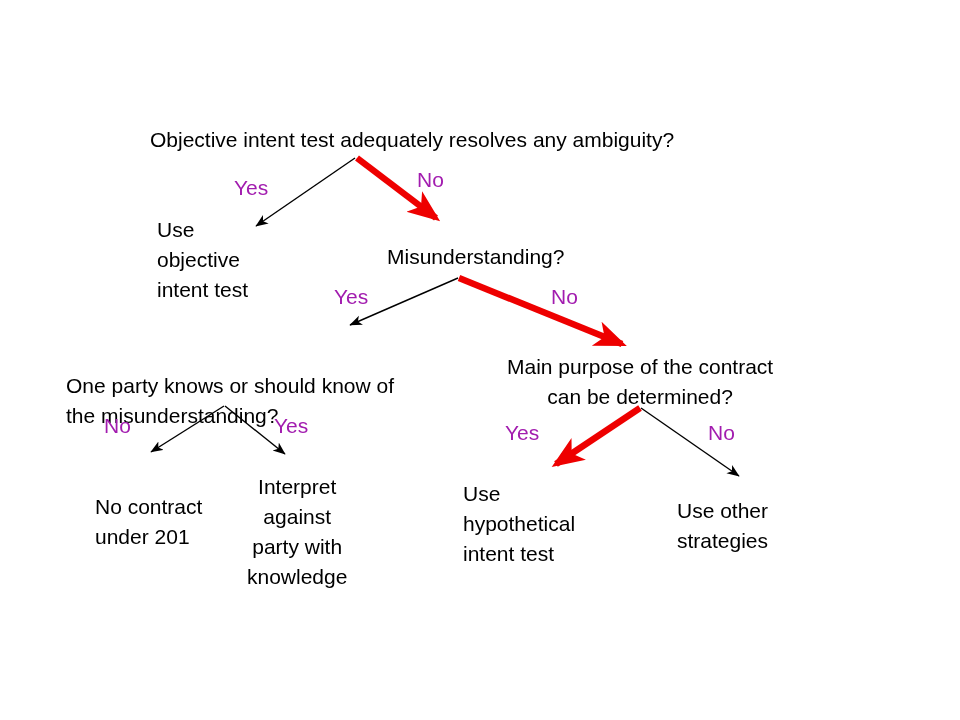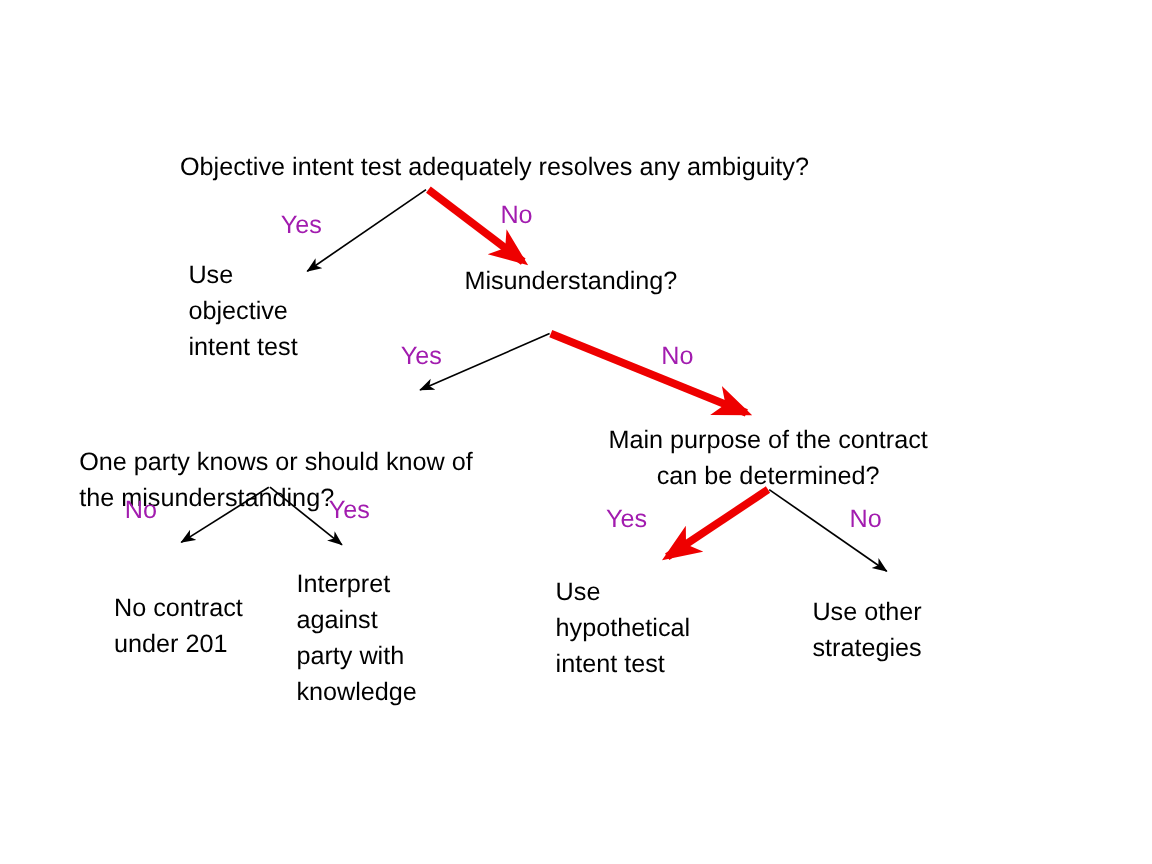--- a/index.html
+++ b/index.html
@@ -47,7 +47,7 @@
 
   
   .n-objective { left: 157px; top: 215px; }
-  .n-misund    { left: 387px; top: 220px; text-align: center; }
+  .n-misund    { left: 387px; top: 242px; text-align: center; }
 
   
   .n-oneparty  { left: 66px;  top: 343px; margin-top: 28px; }

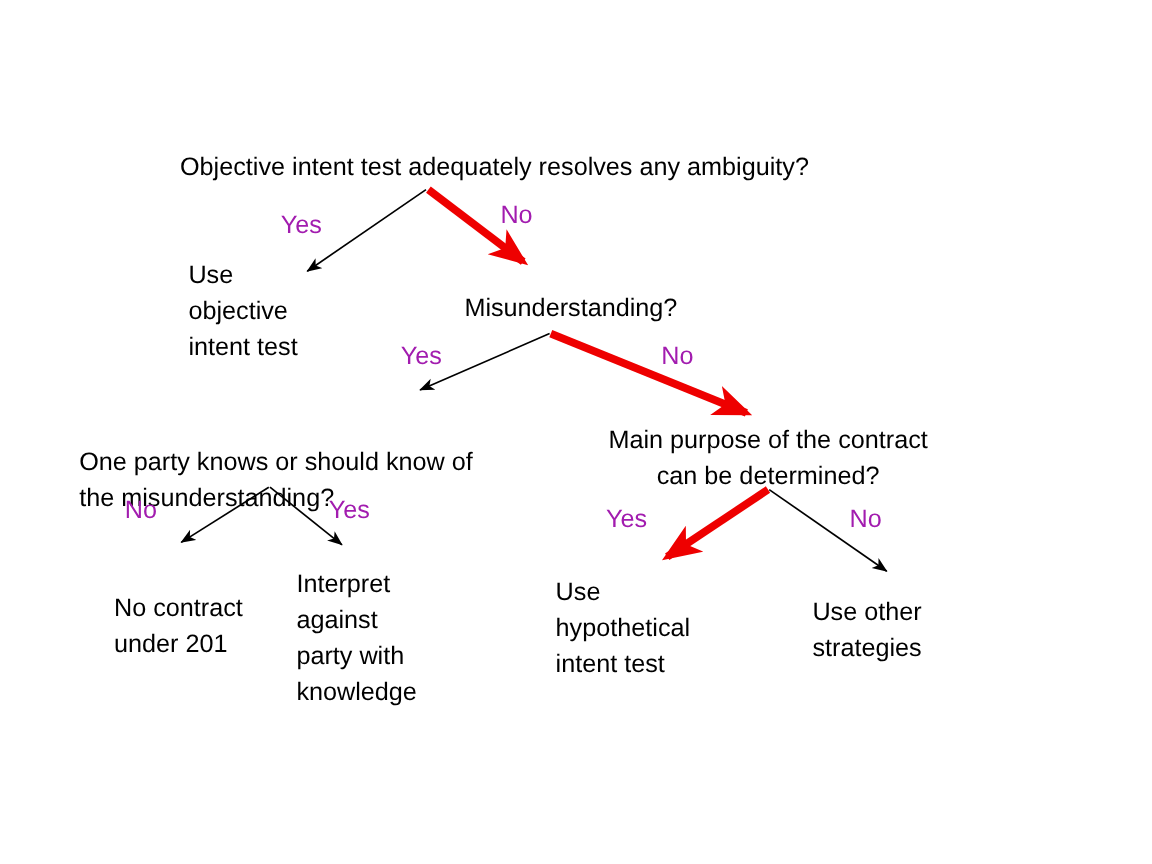--- a/index.html
+++ b/index.html
@@ -55,7 +55,7 @@
 
   
   .n-nocontract { left: 72px;  top: 492px; margin-left: 23px; }
-  .n-interpret  { left: 247px; top: 472px; }
+  .n-interpret  { left: 247px; top: 472px; text-align: center; }
   .n-hypo       { left: 463px; top: 479px; }
   .n-other      { left: 677px; top: 496px; text-align: center; }
 

